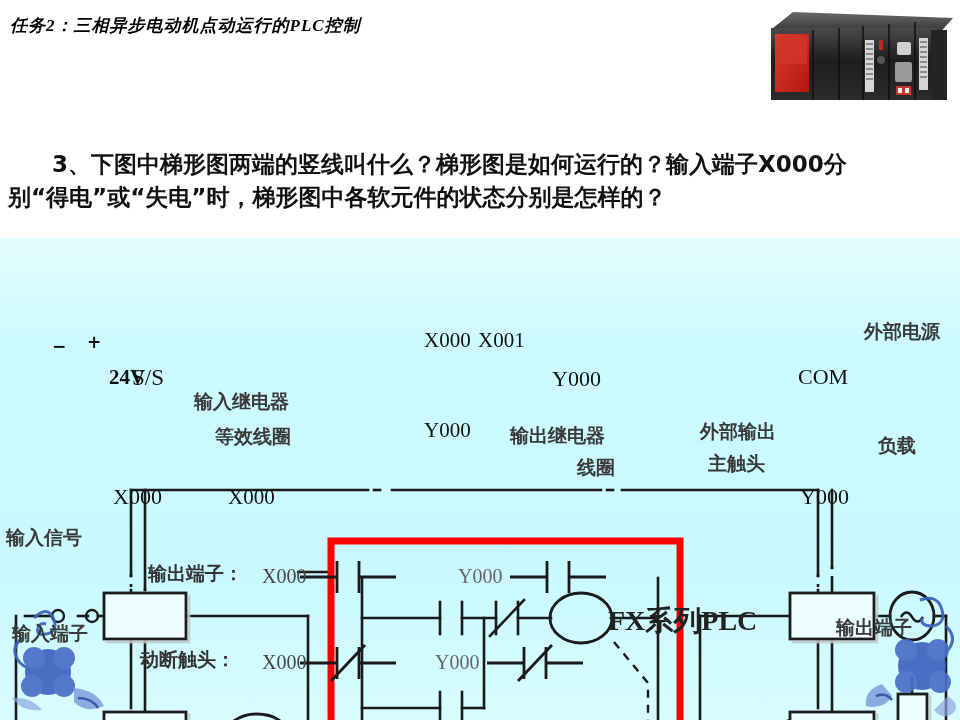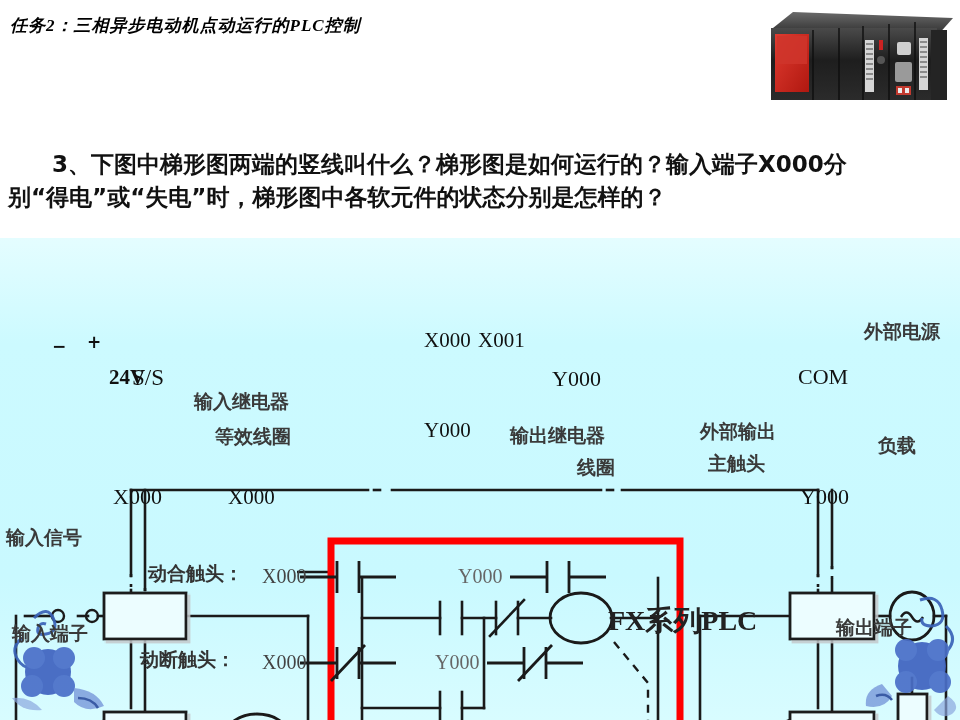--- a/index.html
+++ b/index.html
@@ -438,7 +438,7 @@
 
     <div class="boxlab" style="left:608px; top:364px; font-size:28px; font-weight:bold; color:#222;">FX系列PLC</div>
 
-    <div class="dlab" style="left:148px; top:324px; color:#333;">动合触头：</div>
+    <div class="dlab" style="left:148px; top:324px; color:#333;">输出端子：</div>
     <div class="boxlab" style="left:262px; top:327px; font-size:20px; color:#444;">X000</div>
     <div class="boxlab" style="left:458px; top:327px; font-size:20px; color:#666;">Y000</div>
 

